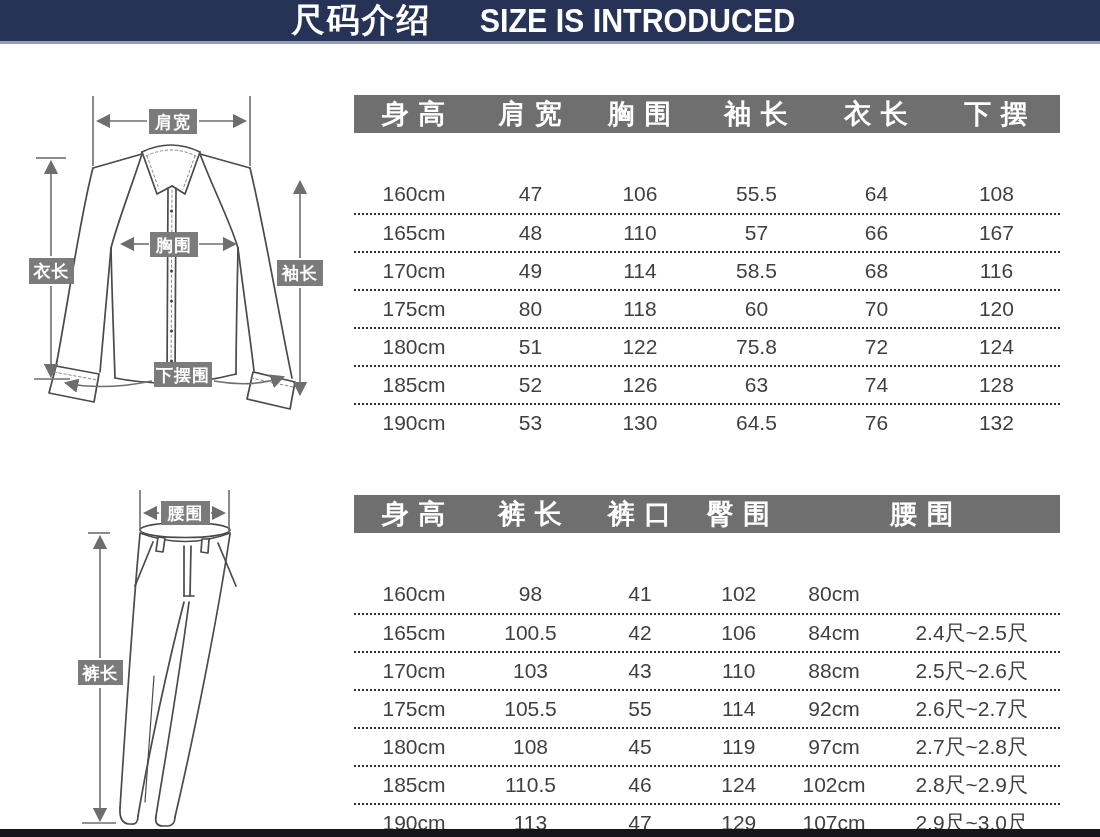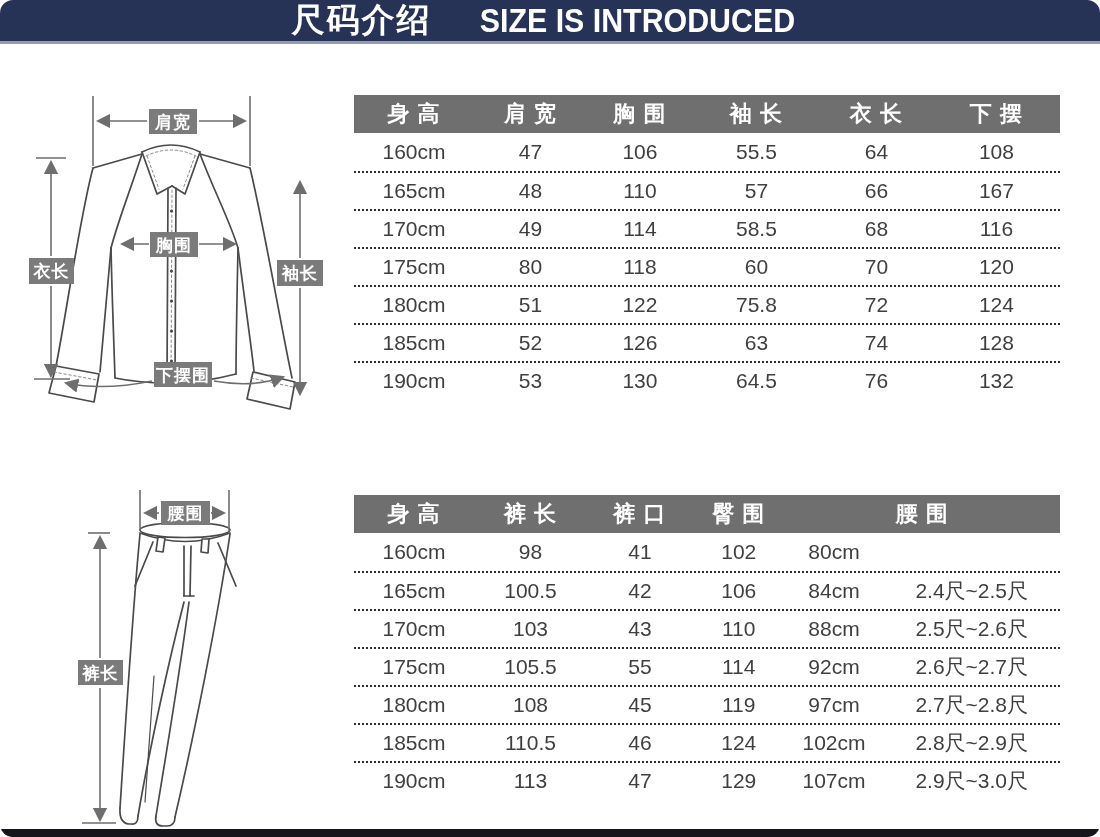--- a/index.html
+++ b/index.html
@@ -5,7 +5,7 @@
   * { margin:0; padding:0; box-sizing:border-box; }
   html,body { background:#ffffff; }
   body { font-family:"Liberation Sans", sans-serif; }
-  .page { position:relative; width:1100px; height:837px; background:#ffffff; overflow:hidden;border-radius:13px; }
+  .page { position:relative; width:1100px; height:837px; background:#ffffff; overflow:hidden; }
 
   
   .banner { position:absolute; left:0; top:0; width:1100px; height:44px;

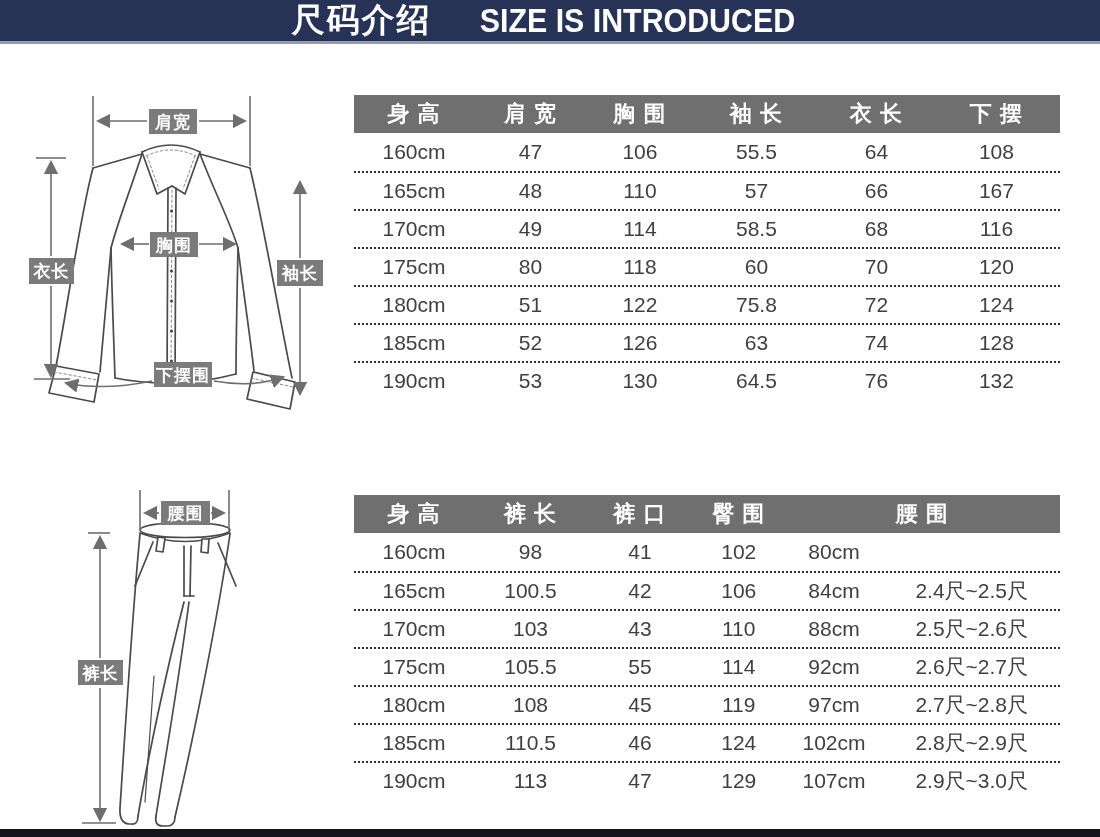--- a/index.html
+++ b/index.html
@@ -19,7 +19,7 @@
   .shirt-table { left:354px; top:95px; }
   .pants-table { left:354px; top:495px; }
   .t-head { display:grid; height:38px; background:#6f6f6f; color:#ffffff;
-            font-size:22px; font-weight:bold; align-items:center; }
+            font-size:27px; font-weight:bold; align-items:center; }
   .t-head > div { text-align:center; letter-spacing:1px; }
   .shirt-table .t-head, .shirt-table .t-row { grid-template-columns:17% 16% 15% 18% 16% 18%; }
   .pants-table .t-head, .pants-table .t-row { grid-template-columns:17% 16% 15% 13% 14% 25%; }

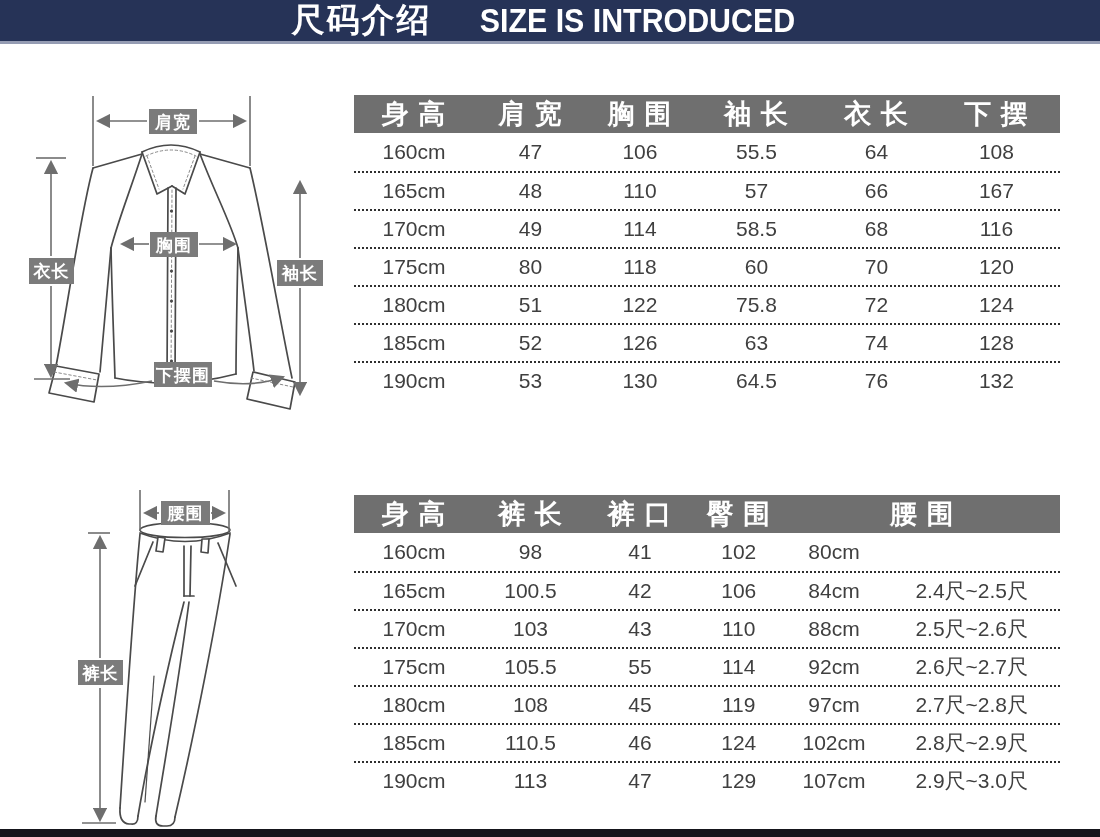--- a/index.html
+++ b/index.html
@@ -24,7 +24,7 @@
   .shirt-table .t-head, .shirt-table .t-row { grid-template-columns:17% 16% 15% 18% 16% 18%; }
   .pants-table .t-head, .pants-table .t-row { grid-template-columns:17% 16% 15% 13% 14% 25%; }
   .t-head.cols5 > .span2 { grid-column:5 / 7; }
-  .t-body { width:100%; }
+  .t-body { width:100%;margin-top:42px; }
   .t-row { display:grid; height:38px; align-items:center; }
   .t-row + .t-row { border-top:2px dotted #2f2f2f; }
   .t-cell { text-align:center; font-size:21px; color:#3f3f3f; }

